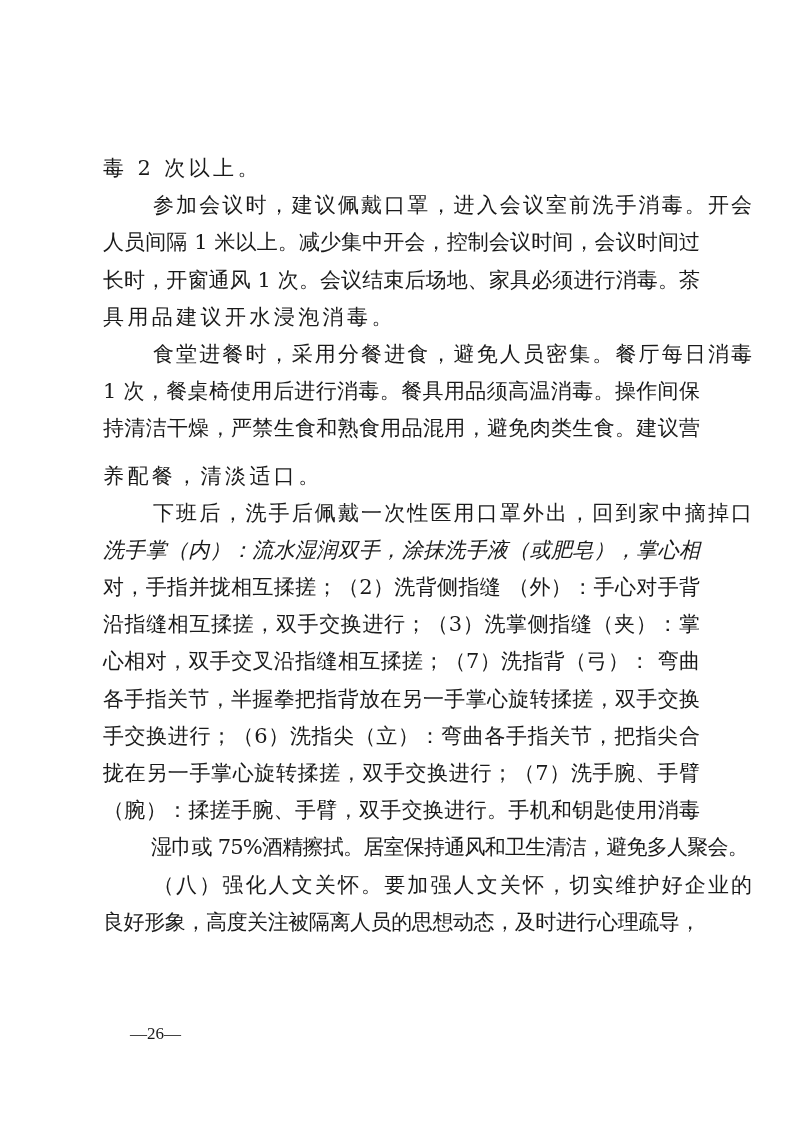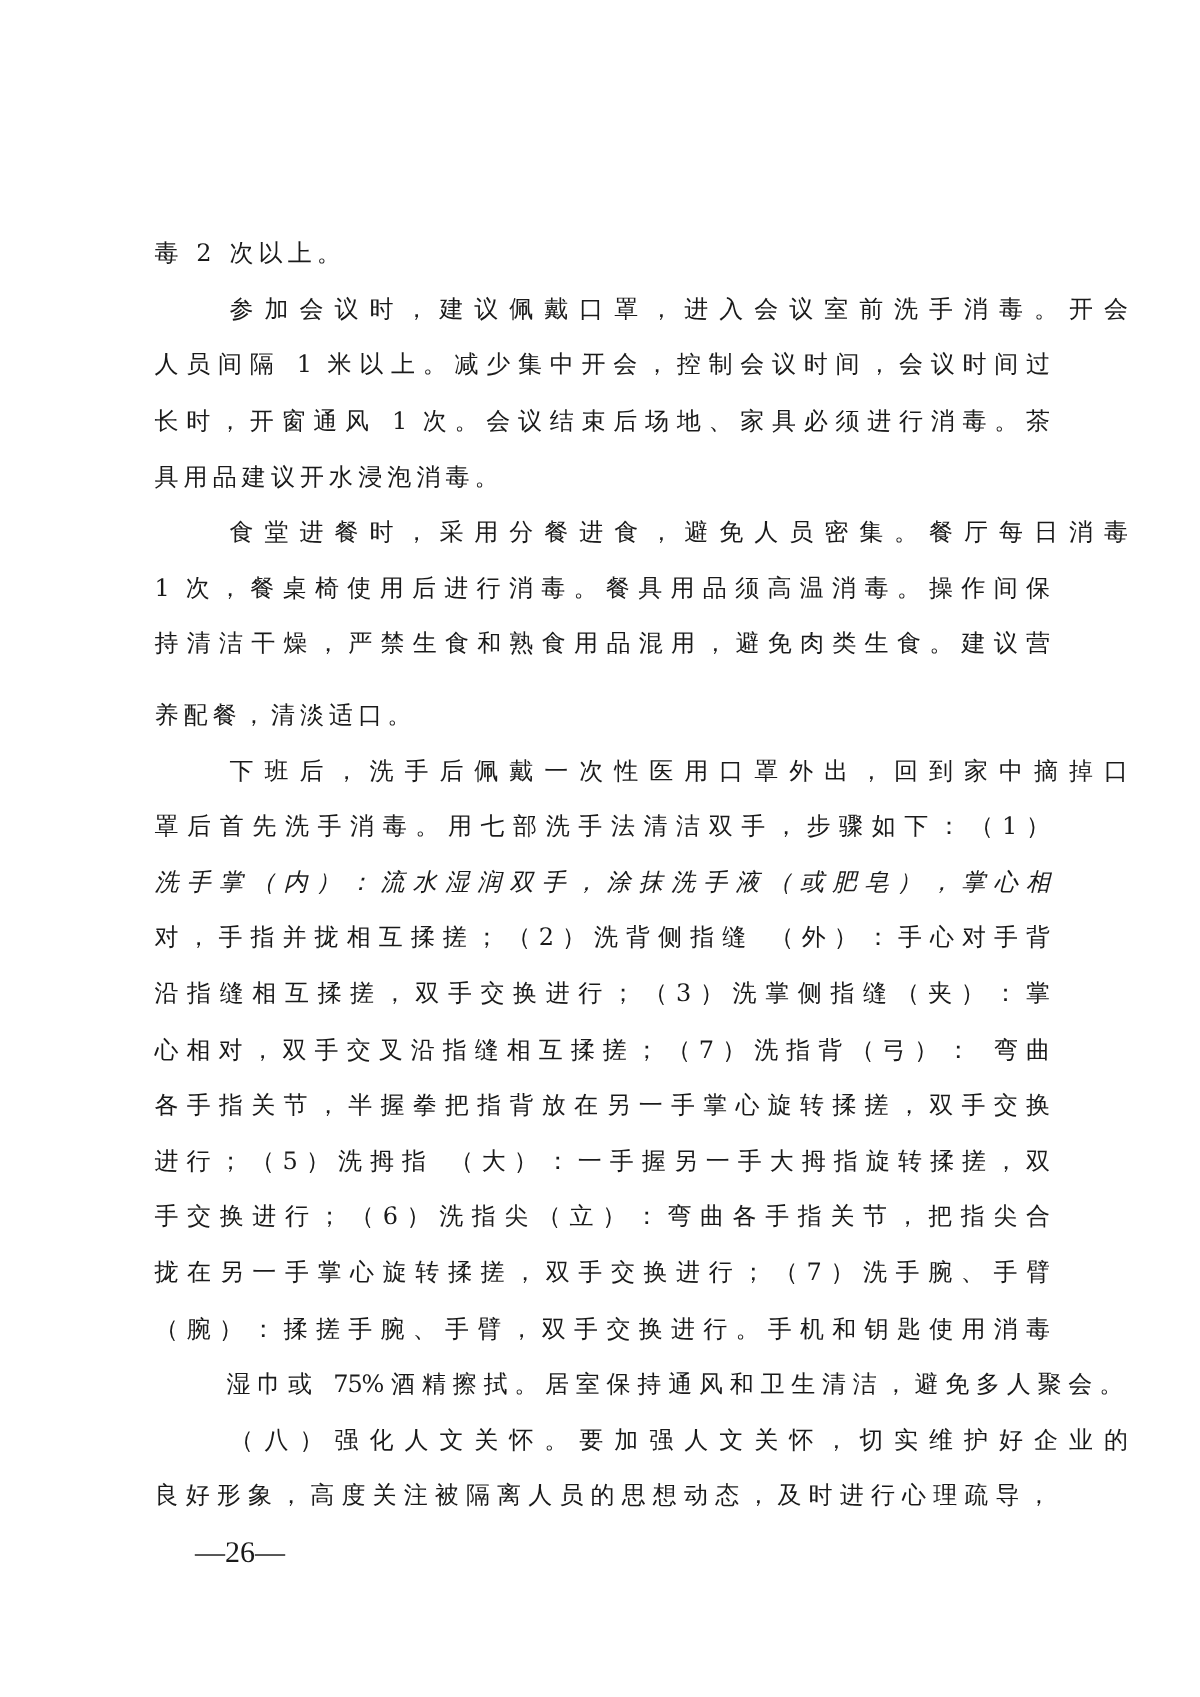--- a/index.html
+++ b/index.html
@@ -24,7 +24,7 @@
     .line {
       height: 37.2px;
       line-height: 37.2px;
-      font-size: 16px;
+      font-size: 21px;
       white-space: nowrap;
       letter-spacing: 3.4px;
     }

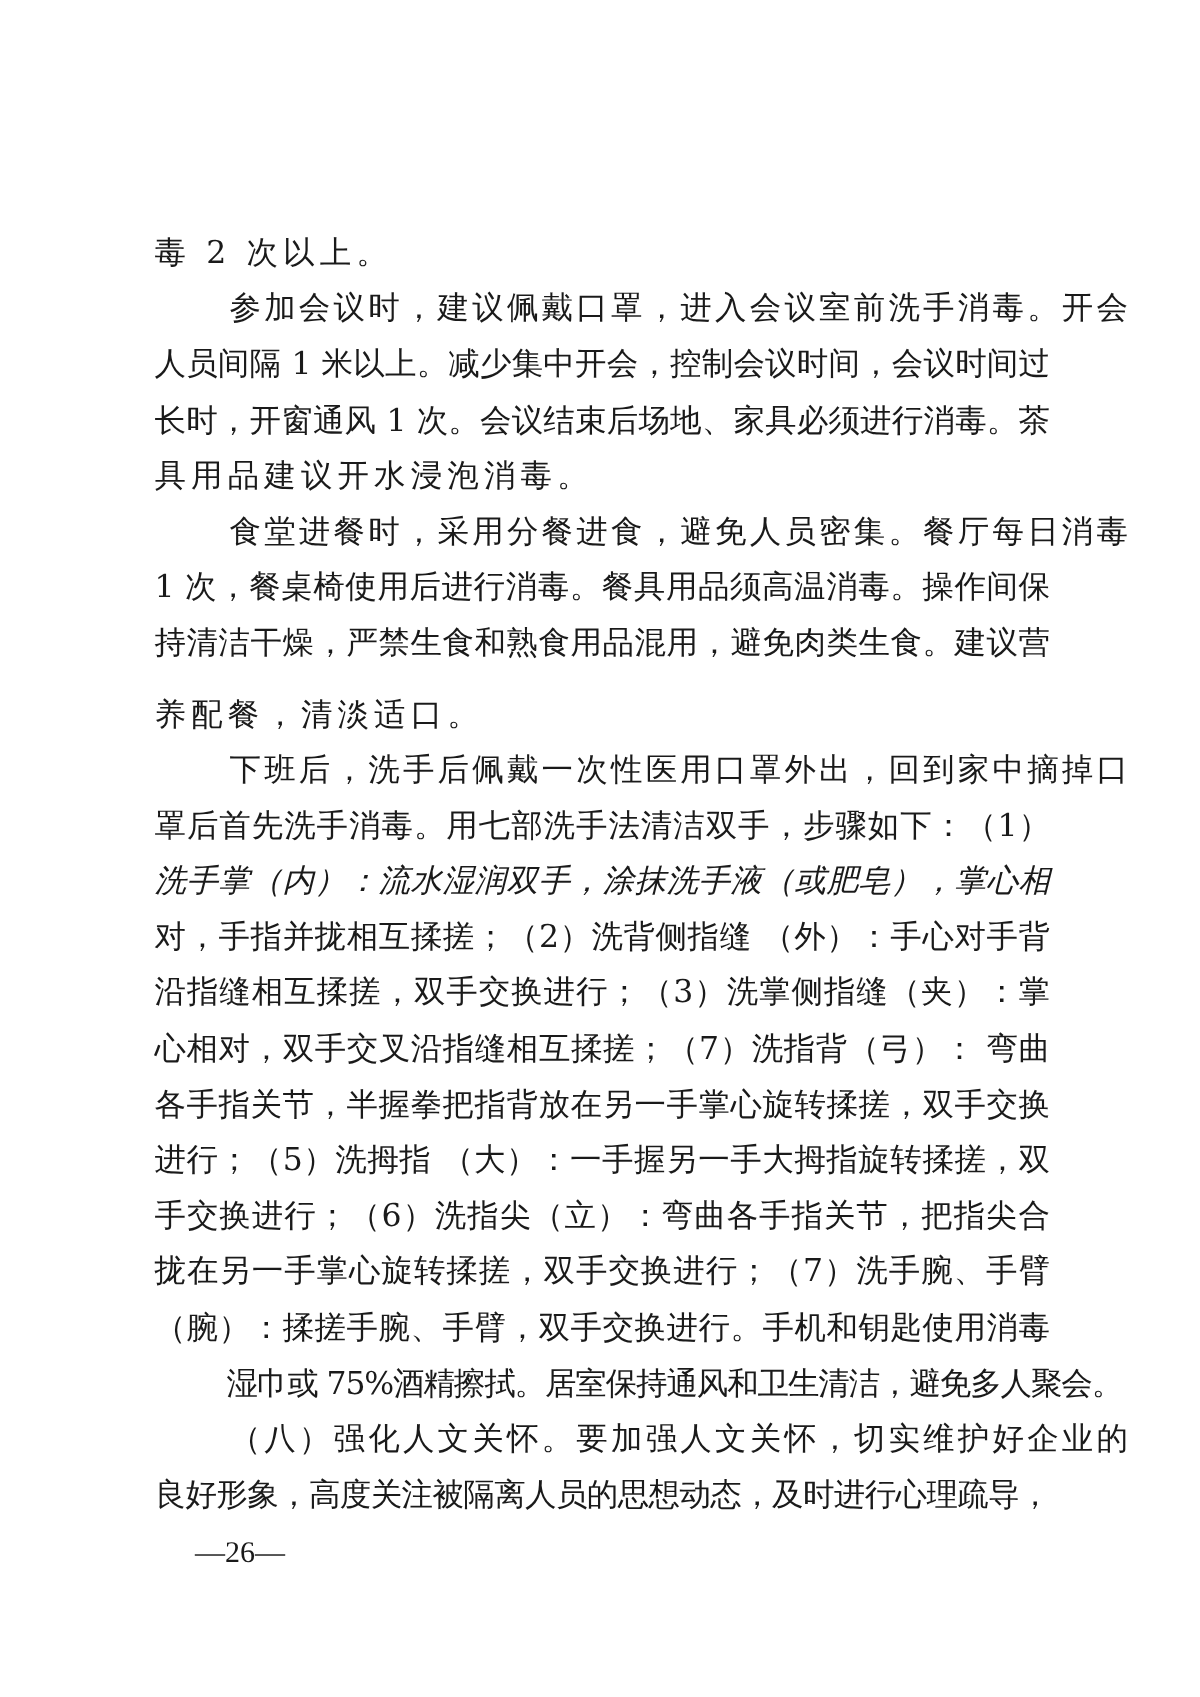--- a/index.html
+++ b/index.html
@@ -60,7 +60,6 @@
   <div class="line just" style="letter-spacing: 0px;">持清洁干燥，严禁生食和熟食用品混用，避免肉类生食。建议营</div>
   <div class="line" style="letter-spacing: 3.4px; margin-top: 10px;">养配餐，清淡适口。</div>
   <div class="line indent just" style="letter-spacing: -2px;">下班后，洗手后佩戴一次性医用口罩外出，回到家中摘掉口</div>
-  <div class="line just" style="letter-spacing: 0px;">罩后首先洗手消毒。用七部洗手法清洁双手，步骤如下：（1）</div>
   <div class="line just" style="letter-spacing: 0px; font-style: italic;">洗手掌（内）：流水湿润双手，涂抹洗手液（或肥皂），掌心相</div>
   <div class="line just" style="letter-spacing: 0px;">对，手指并拢相互揉搓；（2）洗背侧指缝 （外）：手心对手背</div>
   <div class="line just" style="letter-spacing: 0px;">沿指缝相互揉搓，双手交换进行；（3）洗掌侧指缝（夹）：掌</div>

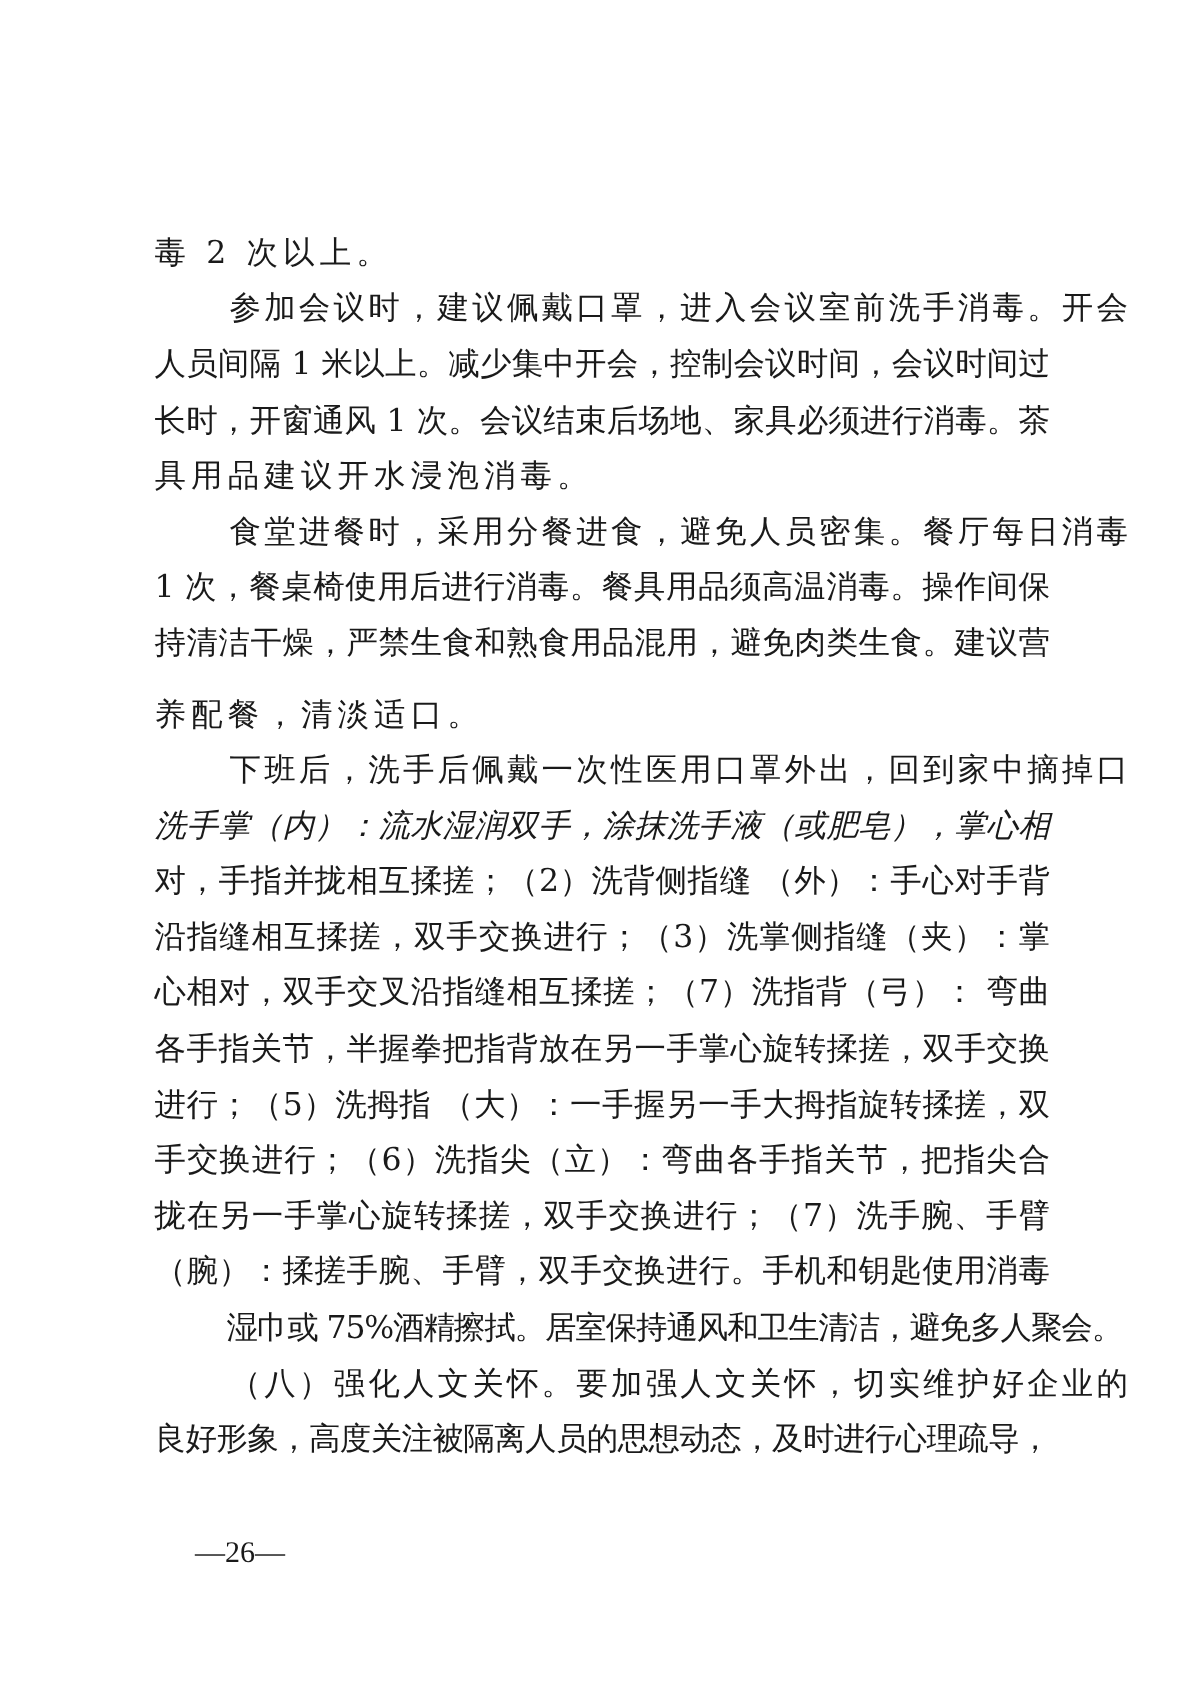--- a/index.html
+++ b/index.html
@@ -65,7 +65,6 @@
   <div class="line just" style="letter-spacing: 0px;">沿指缝相互揉搓，双手交换进行；（3）洗掌侧指缝（夹）：掌</div>
   <div class="line just" style="letter-spacing: 0px;">心相对，双手交叉沿指缝相互揉搓；（7）洗指背（弓）： 弯曲</div>
   <div class="line just" style="letter-spacing: 0px;">各手指关节，半握拳把指背放在另一手掌心旋转揉搓，双手交换</div>
-  <div class="line just" style="letter-spacing: 0px;">进行；（5）洗拇指 （大）：一手握另一手大拇指旋转揉搓，双</div>
   <div class="line just" style="letter-spacing: 0px;">手交换进行；（6）洗指尖（立）：弯曲各手指关节，把指尖合</div>
   <div class="line just" style="letter-spacing: 0px;">拢在另一手掌心旋转揉搓，双手交换进行；（7）洗手腕、手臂</div>
   <div class="line just" style="letter-spacing: 0px;">（腕）：揉搓手腕、手臂，双手交换进行。手机和钥匙使用消毒</div>

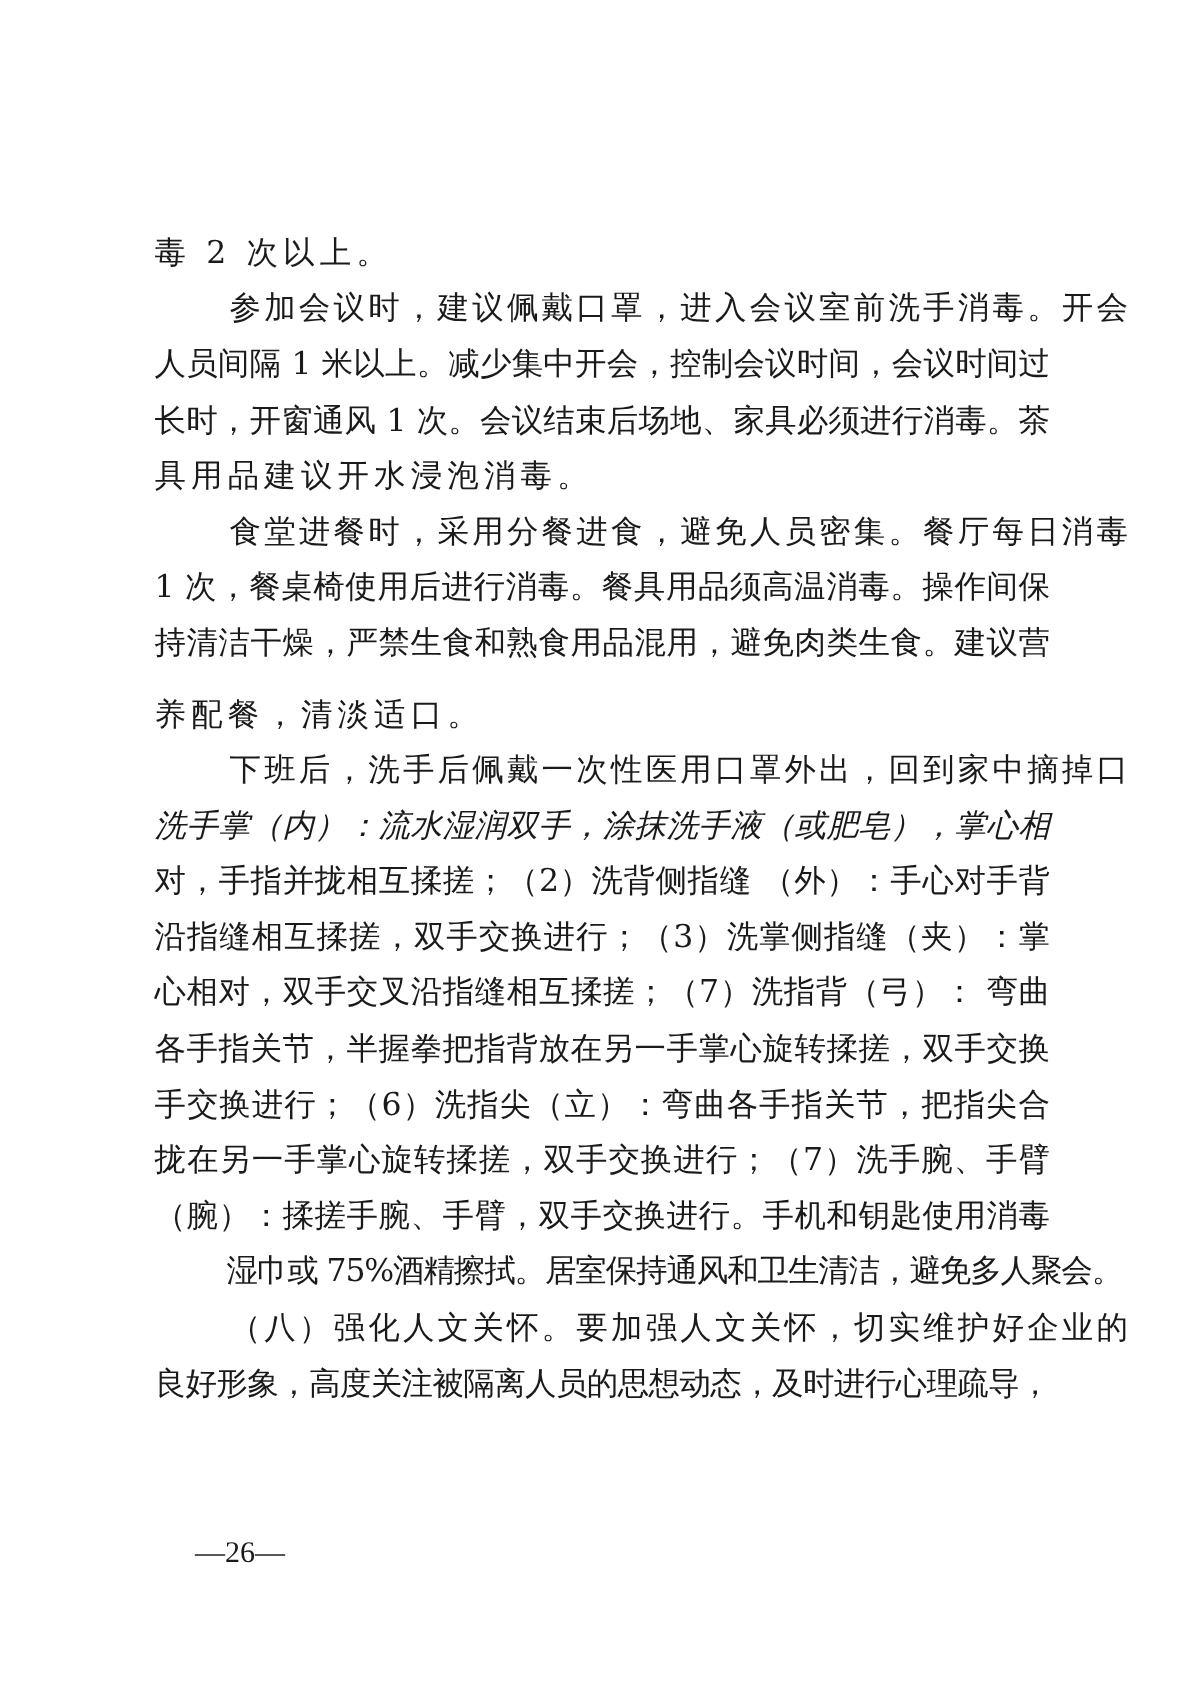--- a/index.html
+++ b/index.html
@@ -40,7 +40,7 @@
       position: absolute;
       left: 130px;
       top: 1024px;
-      font-size: 20px;
+      font-size: 17px;
       font-family: "Liberation Serif", "DejaVu Serif", serif;
       color: #1a1a1a;
       letter-spacing: 0px;

